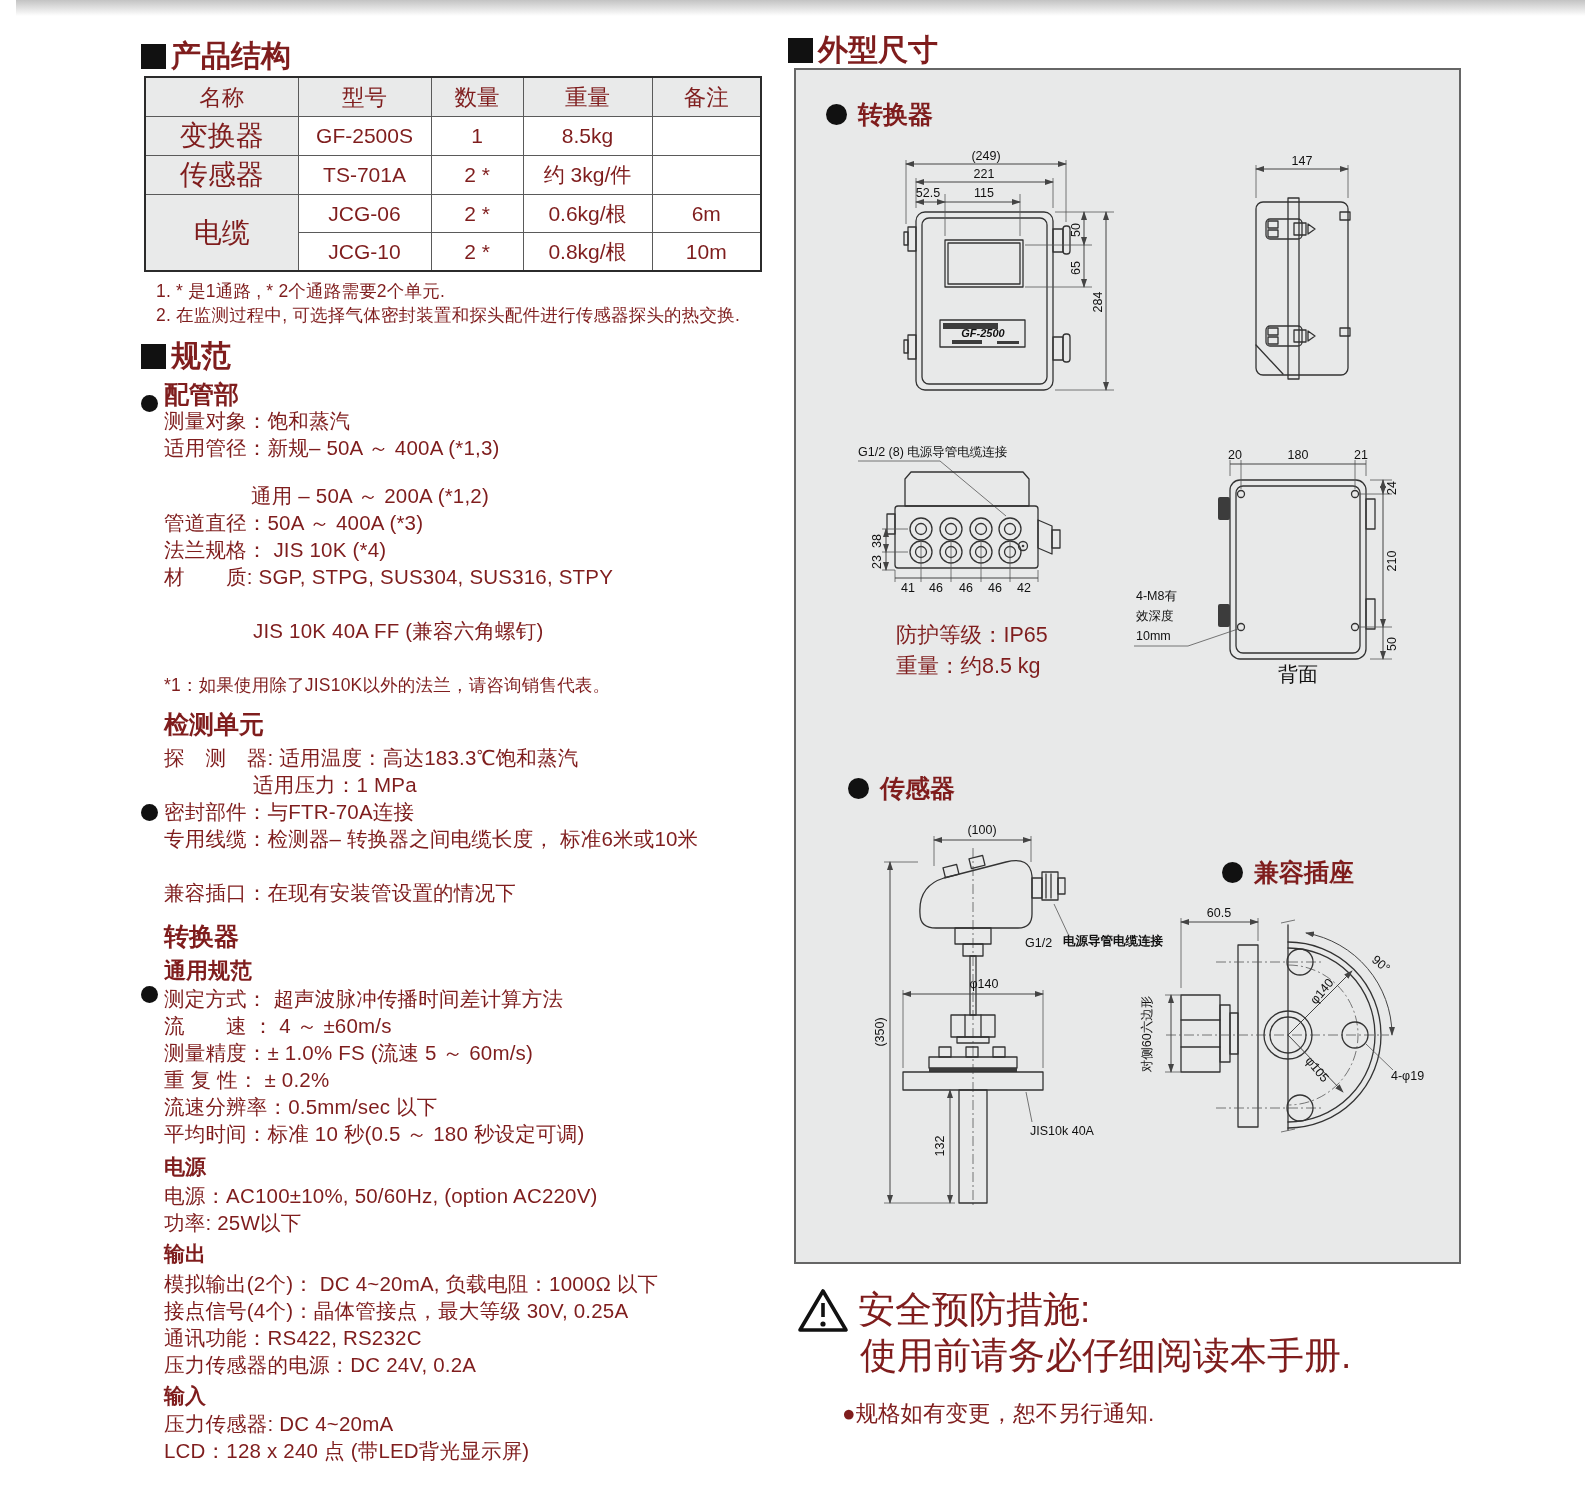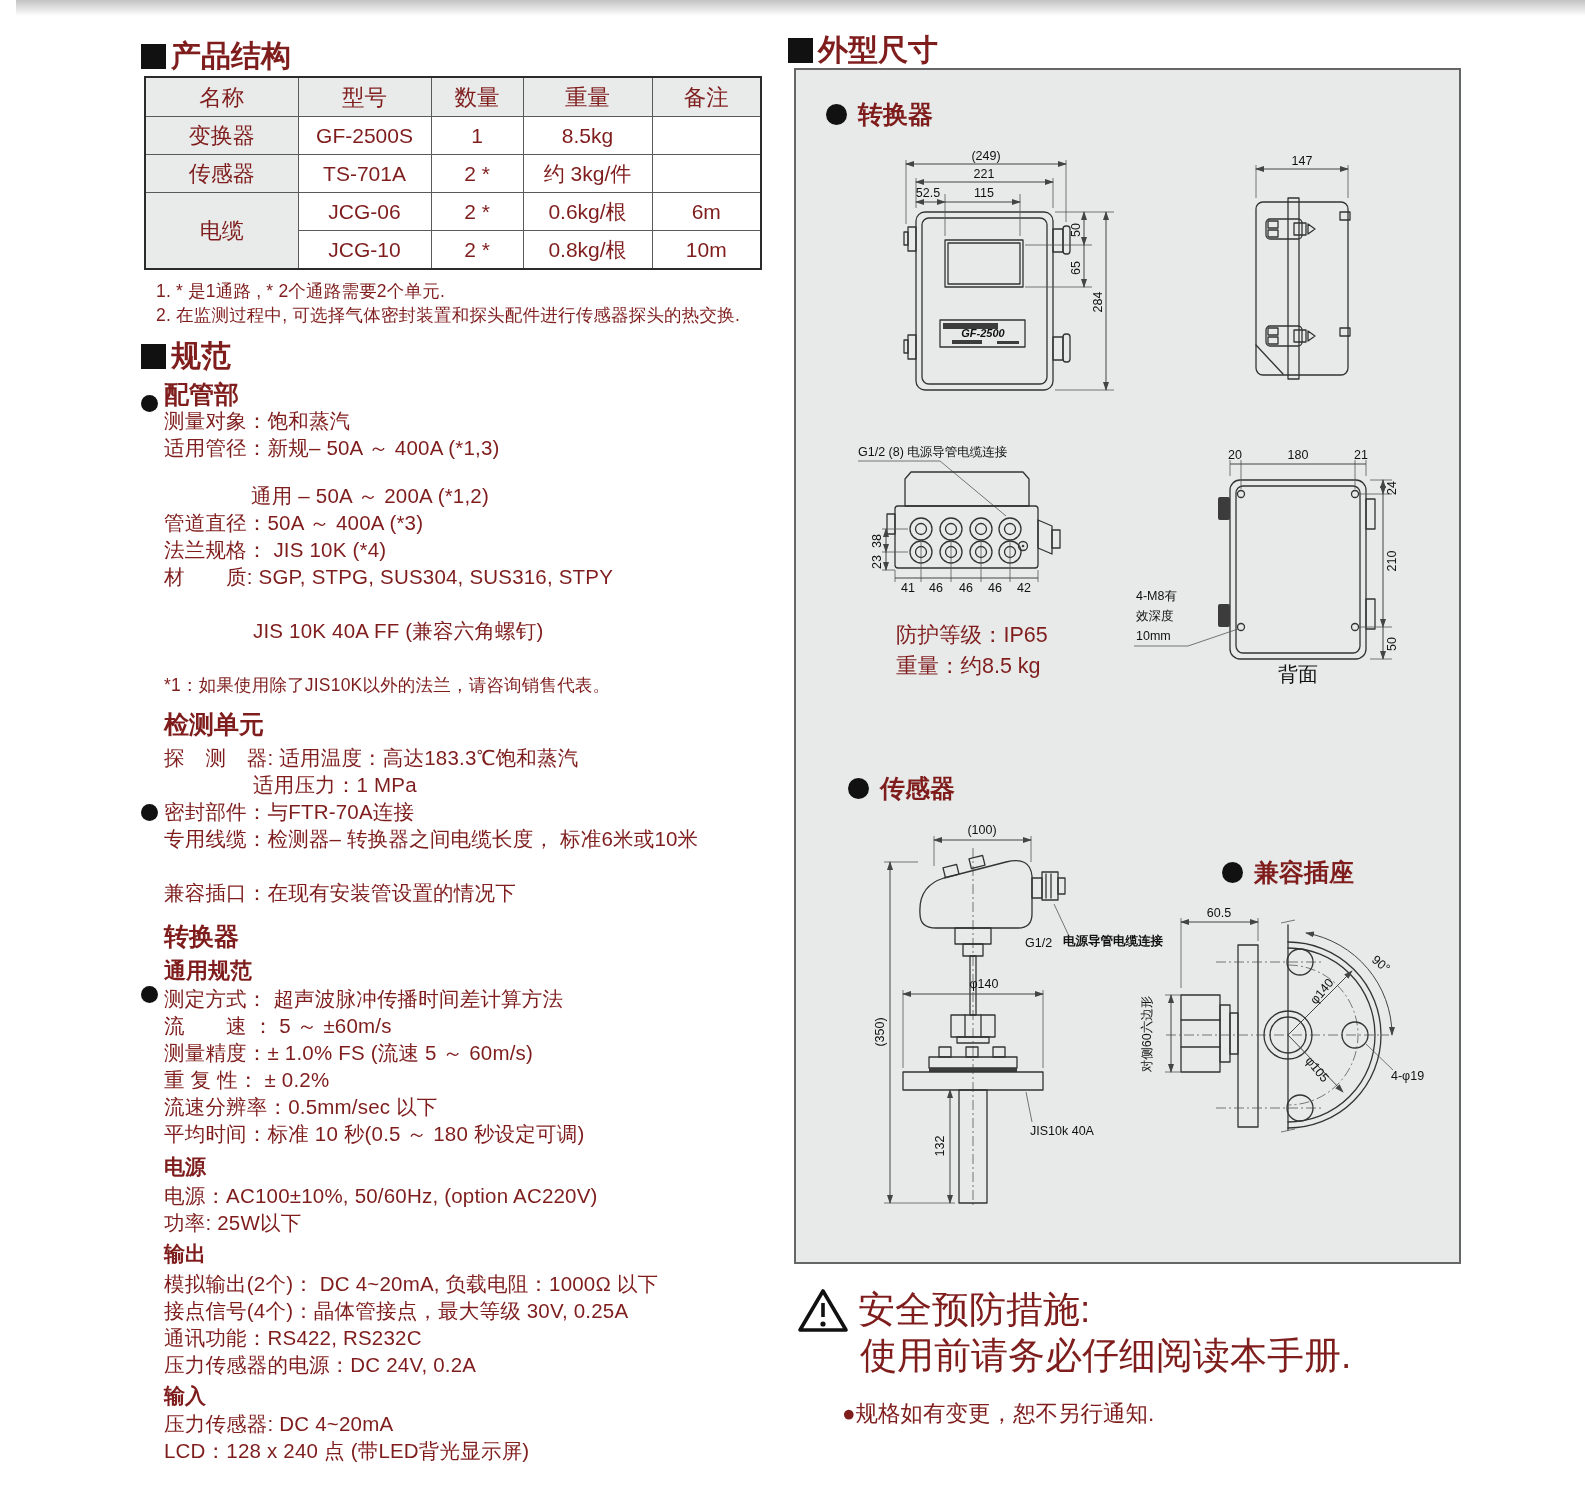--- a/index.html
+++ b/index.html
@@ -17,7 +17,7 @@
   table.pt{position:absolute;left:128px;top:76px;border-collapse:collapse;table-layout:fixed;border:2.5px solid #2b2b2b;}
   .pt th,.pt td{border:1px solid #5a5a5a;text-align:center;padding:0;height:37px;font-size:21px;overflow:hidden;white-space:nowrap;}
   .pt th{background:#e9eaea;font-weight:normal;font-size:22.5px;height:38px;}
-  .pt td.shade{background:#e9eaea;font-size:22px;}
+  .pt td.shade{background:#e9eaea;font-size:28px;}
   .graybox{position:absolute;left:778px;top:68px;width:667px;height:1196px;background:#e8e9e9;border:2px solid #666;box-sizing:border-box;}
   .gtitle{position:absolute;font-size:25px;font-weight:bold;display:flex;align-items:center;gap:11px;white-space:nowrap;}
   .gdot{width:21px;height:21px;border-radius:50%;background:#111;flex:0 0 auto;}

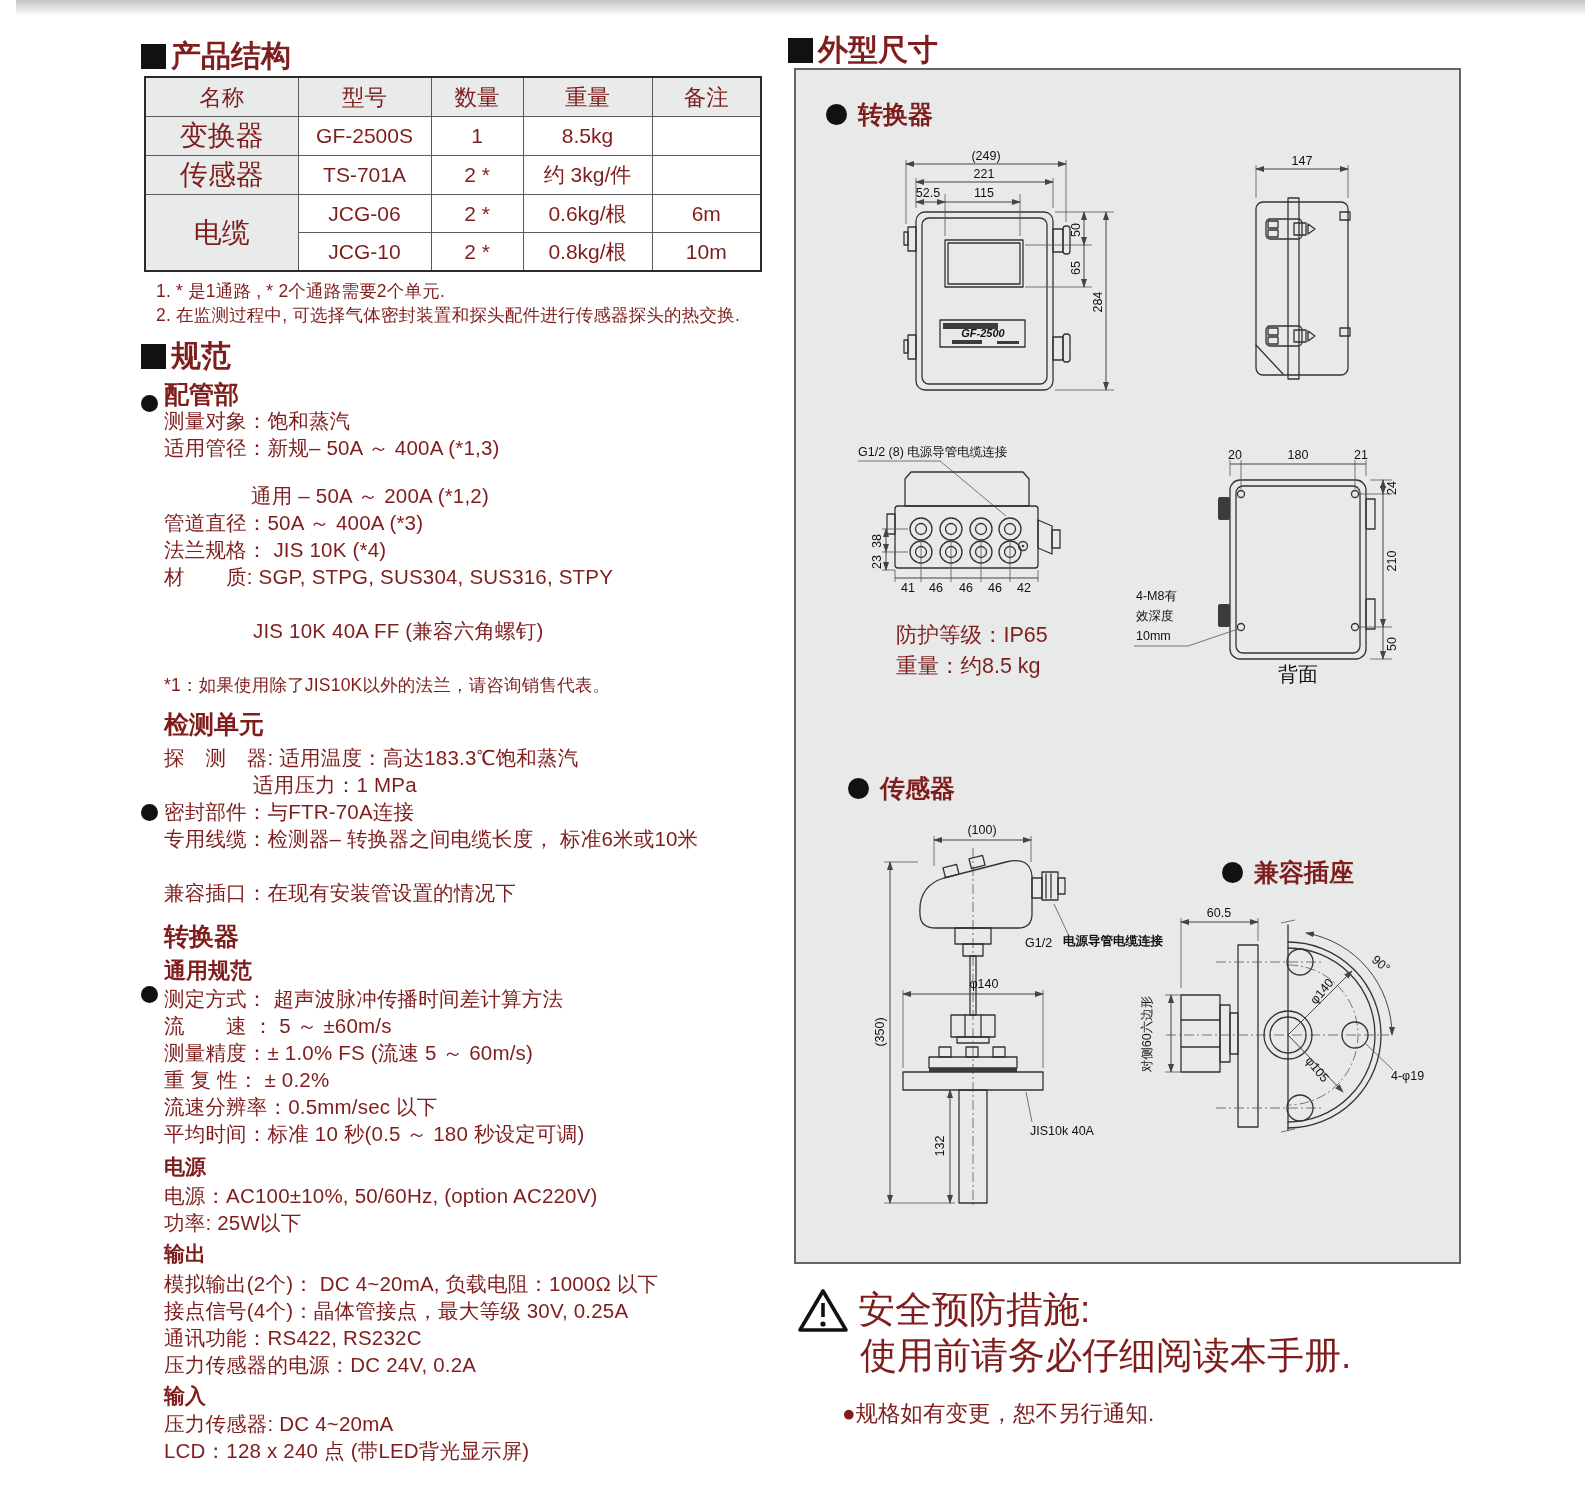--- a/index.html
+++ b/index.html
@@ -131,7 +131,7 @@
   <div class="h3" style="left:148px;top:956px;font-size:22px">通用规范</div>
   <div class="bullet" style="left:125px;top:986px"></div>
   <div class="ln" style="left:148px;top:985px">测定方式： 超声波脉冲传播时间差计算方法</div>
-  <div class="ln" style="left:148px;top:1012px">流　　速 ： 5 ～ ±60m/s</div>
+  <div class="ln" style="left:148px;top:1012px">流　　速 ： 4 ～ ±60m/s</div>
   <div class="ln" style="left:148px;top:1039px">测量精度：± 1.0% FS (流速 5 ～ 60m/s)</div>
   <div class="ln" style="left:148px;top:1066px">重 复 性： ± 0.2%</div>
   <div class="ln" style="left:148px;top:1093px">流速分辨率：0.5mm/sec 以下</div>

